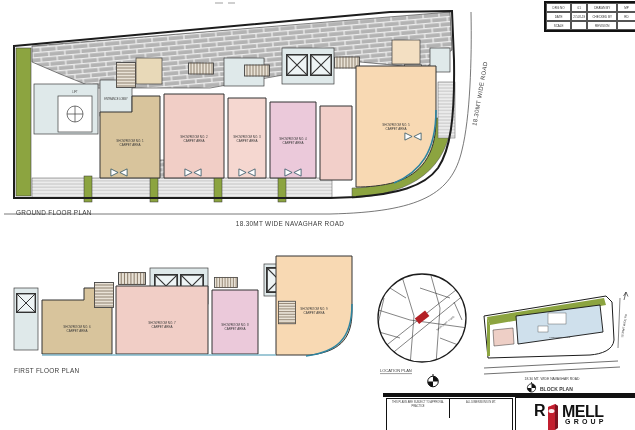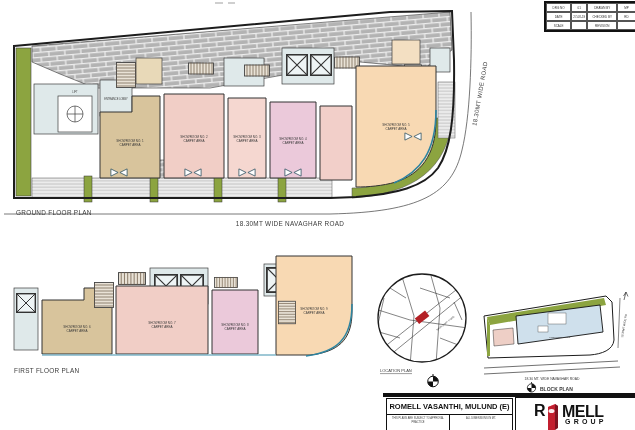--- a/index.html
+++ b/index.html
@@ -246,7 +246,6 @@
 <div id="tb-bar" class="abs"></div>
 
 <div id="tb-left" class="abs">
-  <div id="tb-project">ROMELL VASANTHI, MULUND (E)</div>
   <div id="tb-notes">
     <div>THIS PLANS ARE SUBJECT TO APPROVAL PRACTICE</div>
     <div>ALL DIMENSIONS IN MT.</div>

